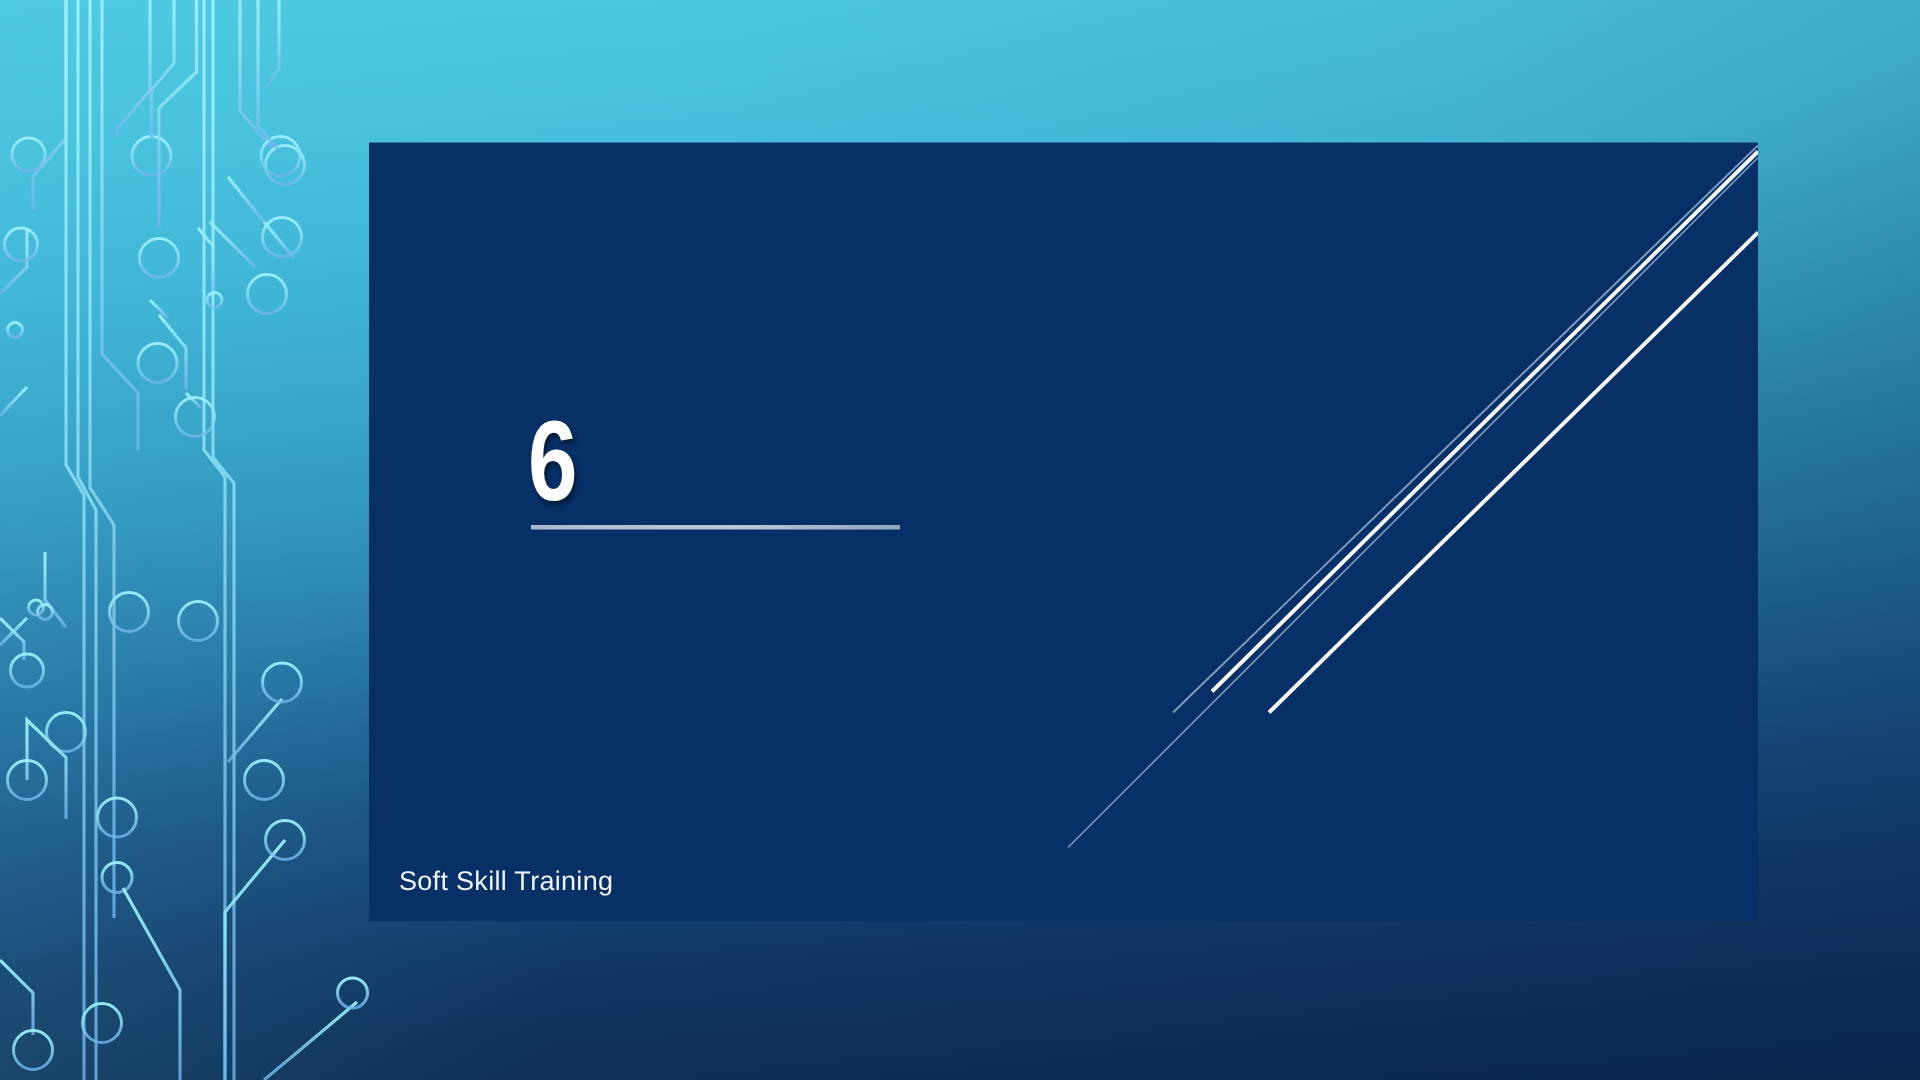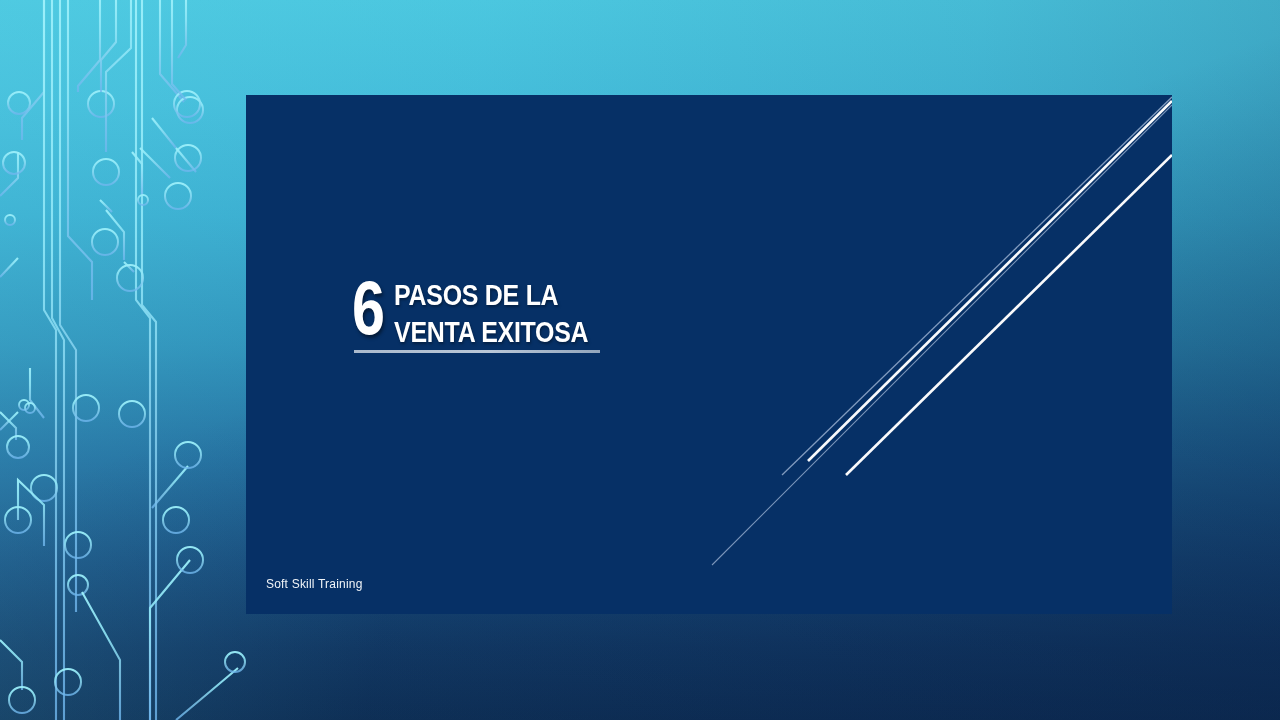--- a/index.html
+++ b/index.html
@@ -285,10 +285,6 @@
     <div class="title-block">
       <div class="title-row">
         <span class="big-number">6</span>
-        <span class="title-text">
-          <div class="title-line">PASOS DE LA</div>
-          <div class="title-line">VENTA EXITOSA</div>
-        </span>
       </div>
     </div>
 

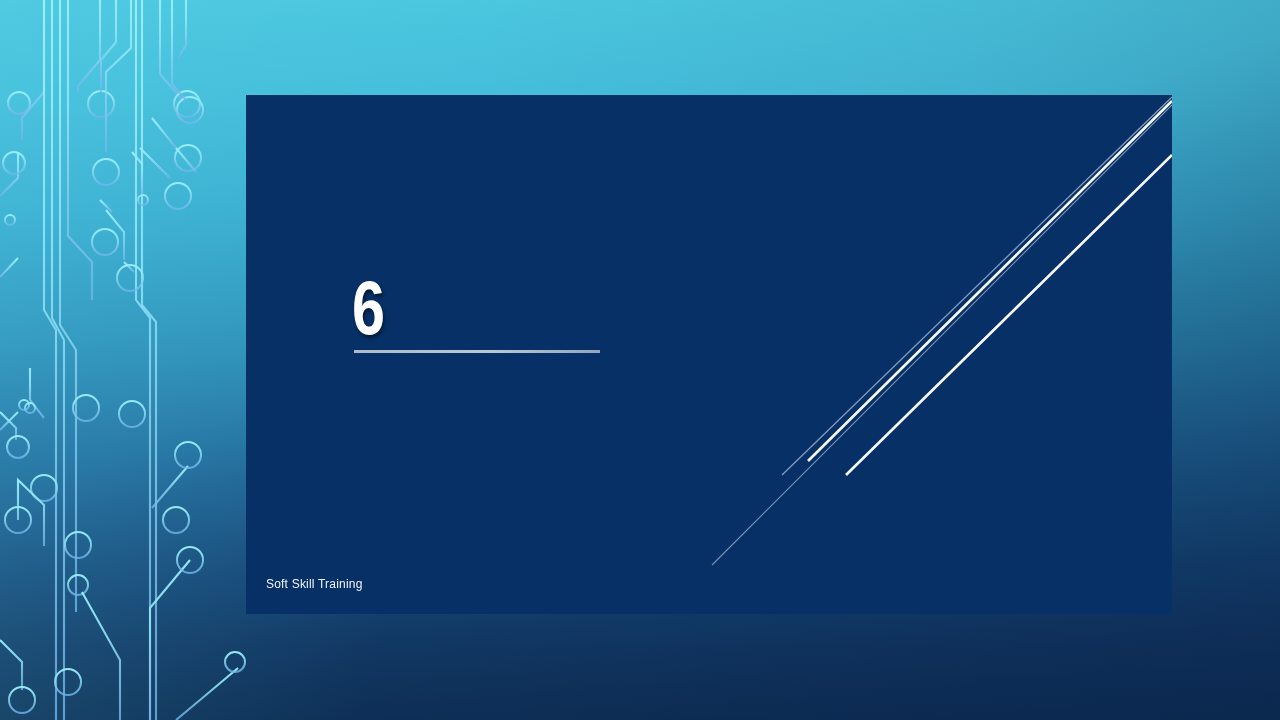--- a/index.html
+++ b/index.html
@@ -144,7 +144,7 @@
     left: 20px;
     top: 482px;
     font-family: "Liberation Sans", sans-serif;
-    font-size: 12px;
+    font-size: 18px;
     font-weight: normal;
     color: #f0f4f8;
     letter-spacing: 0.2px;

